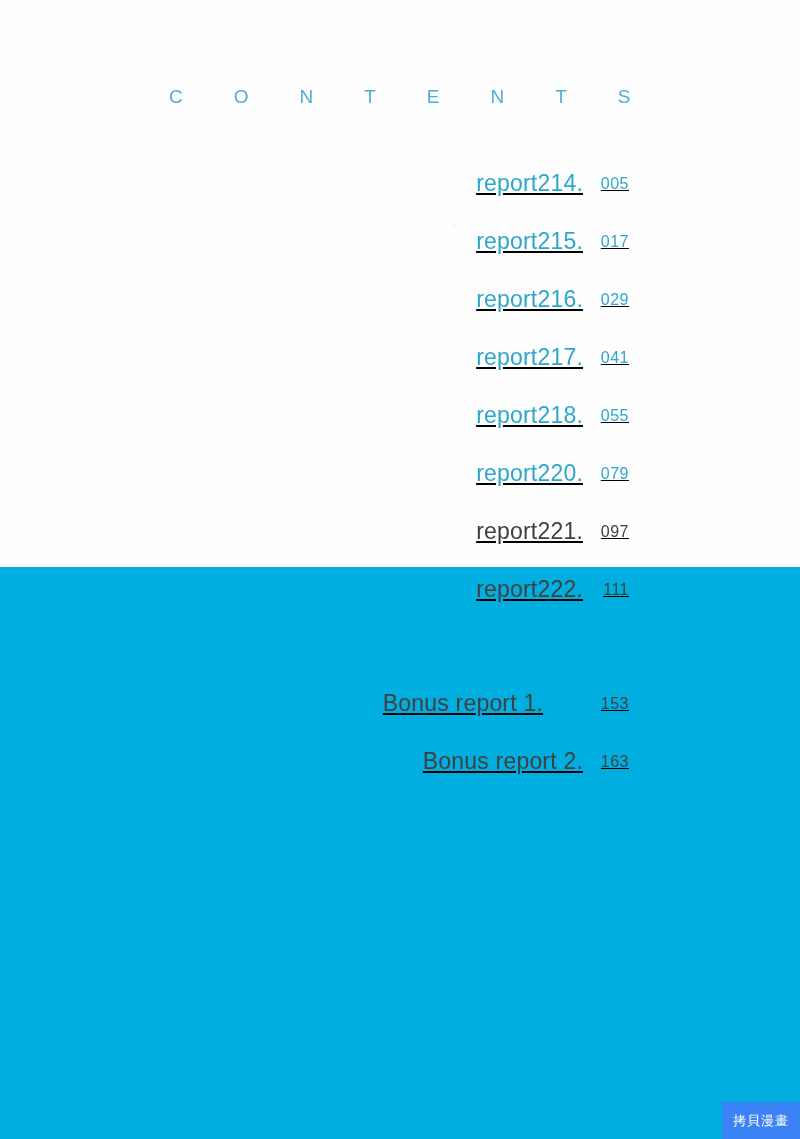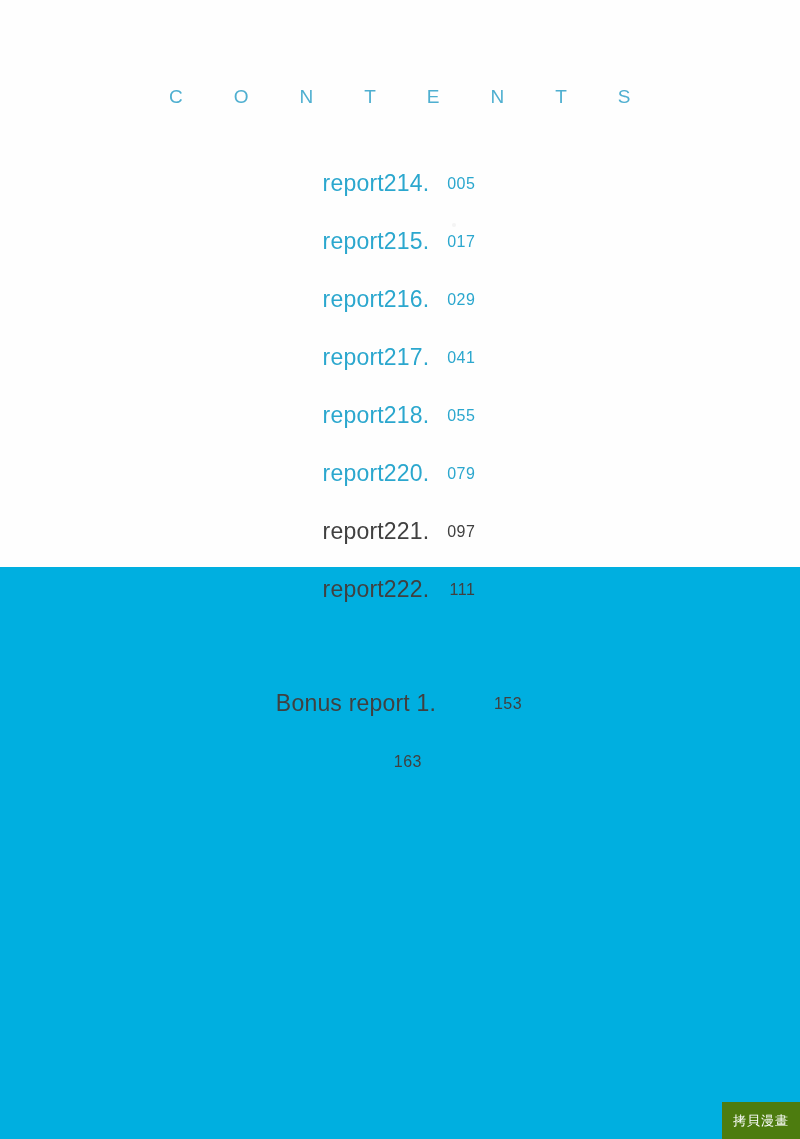--- a/index.html
+++ b/index.html
@@ -63,7 +63,8 @@
     height: 58px;
     display: flex;
     align-items: flex-start;
-    justify-content: center;
+    justify-content: flex-end;
+    text-decoration: underline;
   }
   .toc-row .title {
     font-size: 23px;

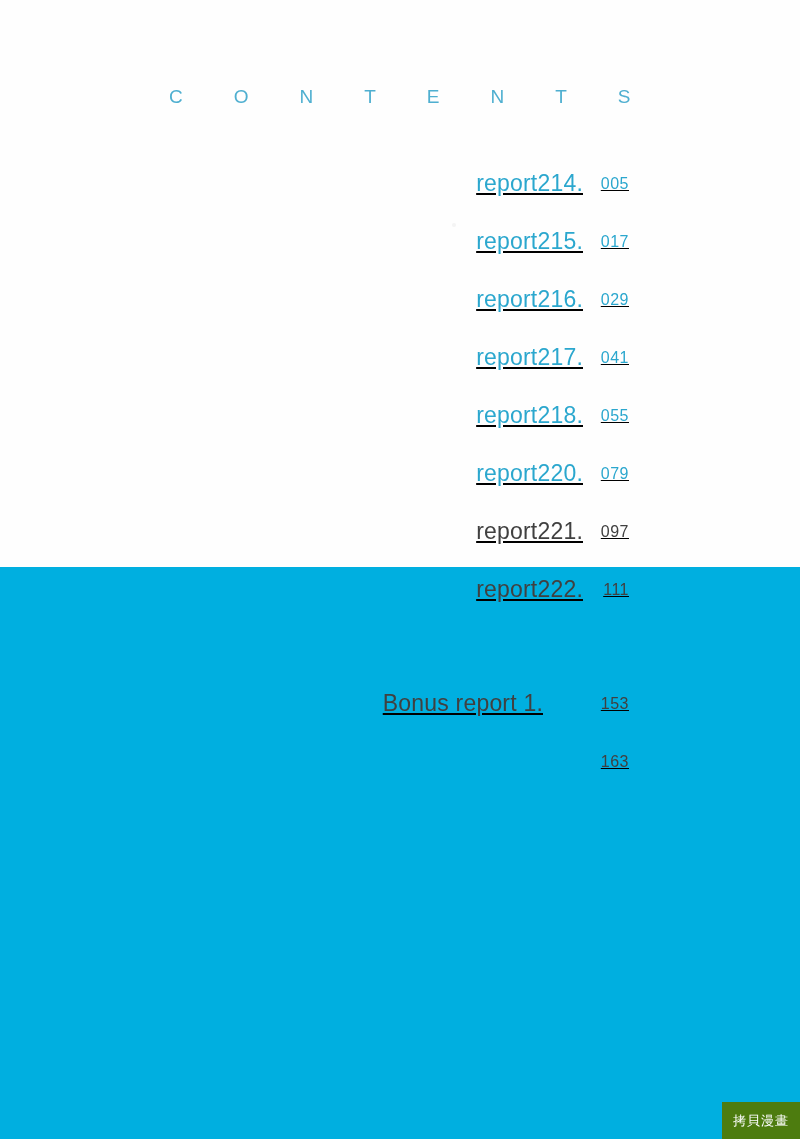--- a/index.html
+++ b/index.html
@@ -183,6 +183,7 @@
         <span class="pagenum">153</span>
       </div>
       <div class="toc-row on-band">
+        <span class="title">Bonus report 2.</span>
         <span class="pagenum">163</span>
       </div>
     </div>

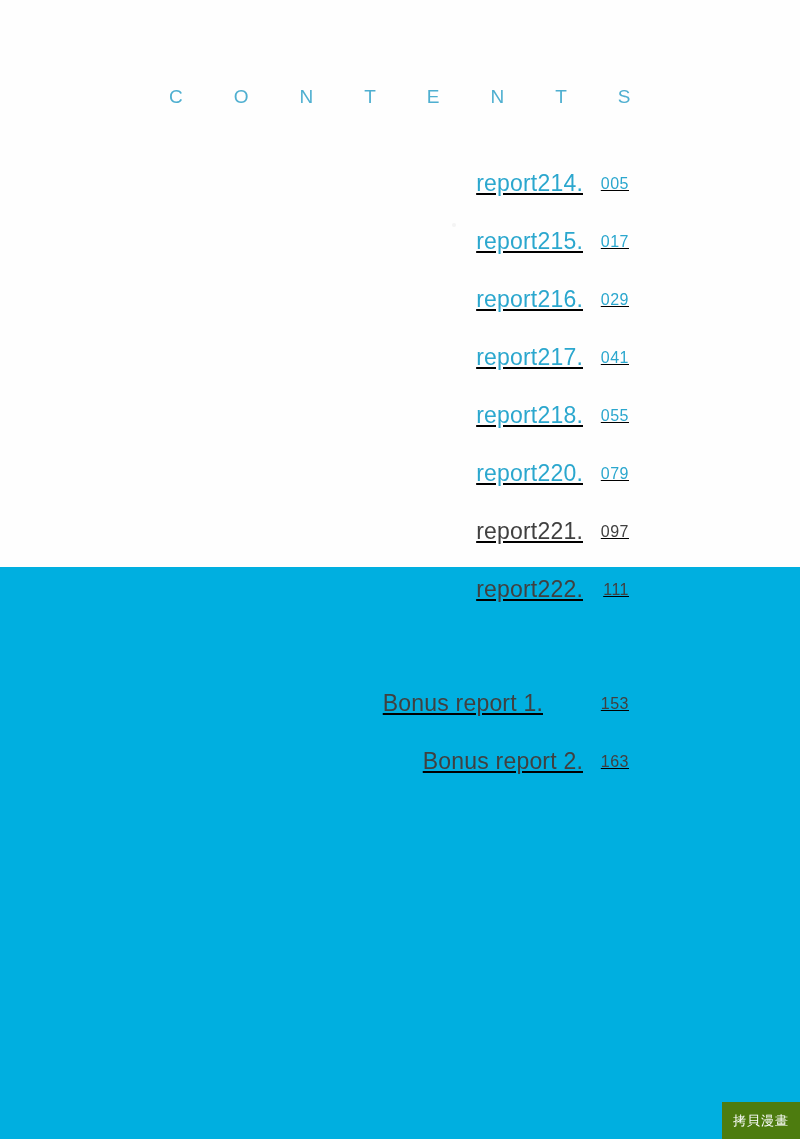--- a/index.html
+++ b/index.html
@@ -102,7 +102,7 @@
     bottom: 0;
     width: 78px;
     height: 37px;
-    background: #4d7c0f;
+    background: #3b82f6;
     display: flex;
     align-items: center;
     justify-content: center;

